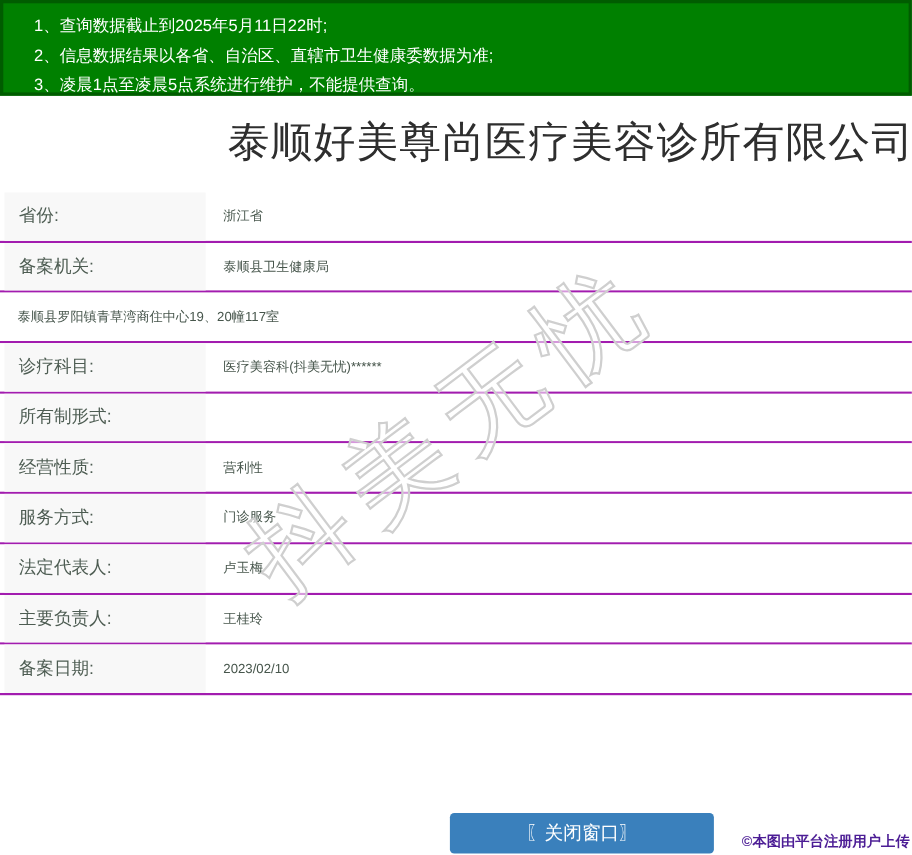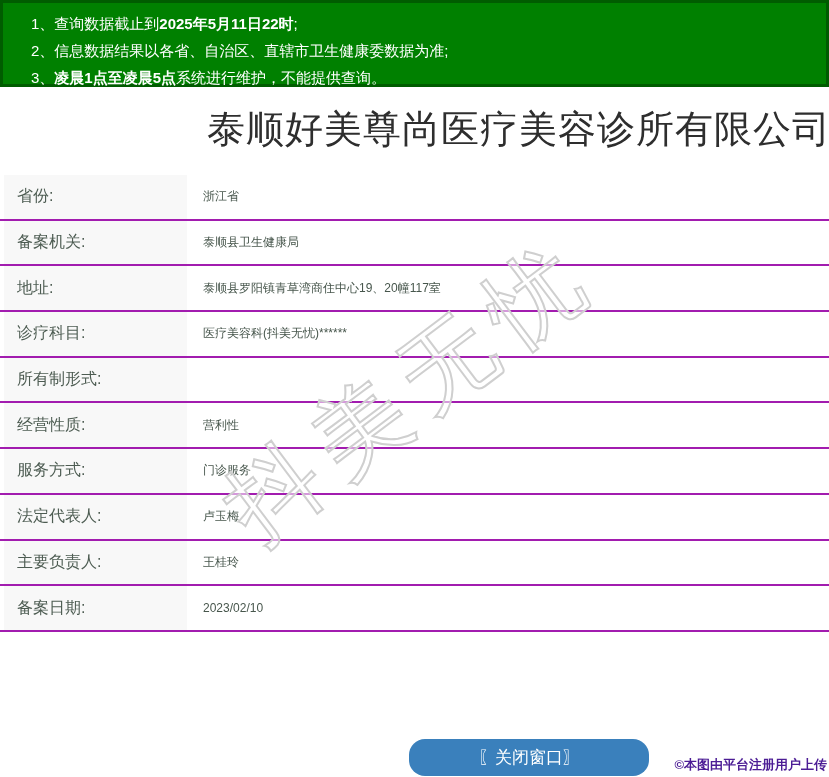--- a/index.html
+++ b/index.html
@@ -24,7 +24,7 @@
     font-size: 15px;
   }
   .notice-line { white-space: nowrap; }
-  .notice-line b { font-weight: bold; }
+  .notice-line b { font-weight: normal; }
 
   
   .title-wrap {

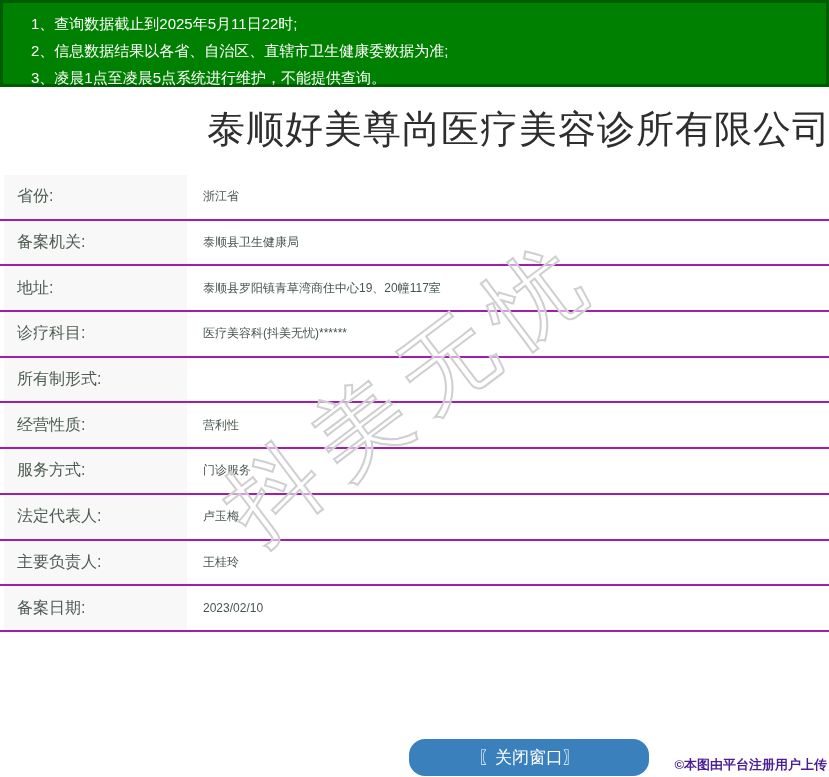--- a/index.html
+++ b/index.html
@@ -137,7 +137,6 @@
       <div class="cell-value">泰顺县卫生健康局</div>
     </div>
     <div class="detail-row">
-      <div class="cell-label">地址:</div>
       <div class="cell-value">泰顺县罗阳镇青草湾商住中心19、20幢117室</div>
     </div>
     <div class="detail-row">

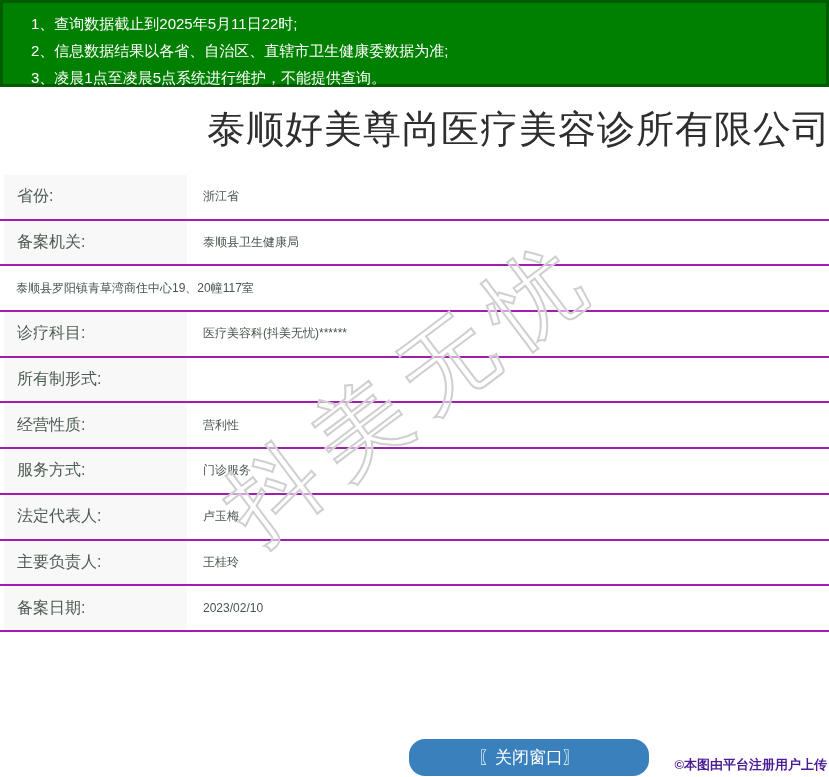--- a/index.html
+++ b/index.html
@@ -94,7 +94,7 @@
     width: 240px; height: 37px;
     background: #3a80bc;
     border: none;
-    border-radius: 16px;
+    border-radius: 4px;
     color: #ffffff;
     font-size: 17px;
     font-family: "Liberation Sans", "DejaVu Sans", sans-serif;

